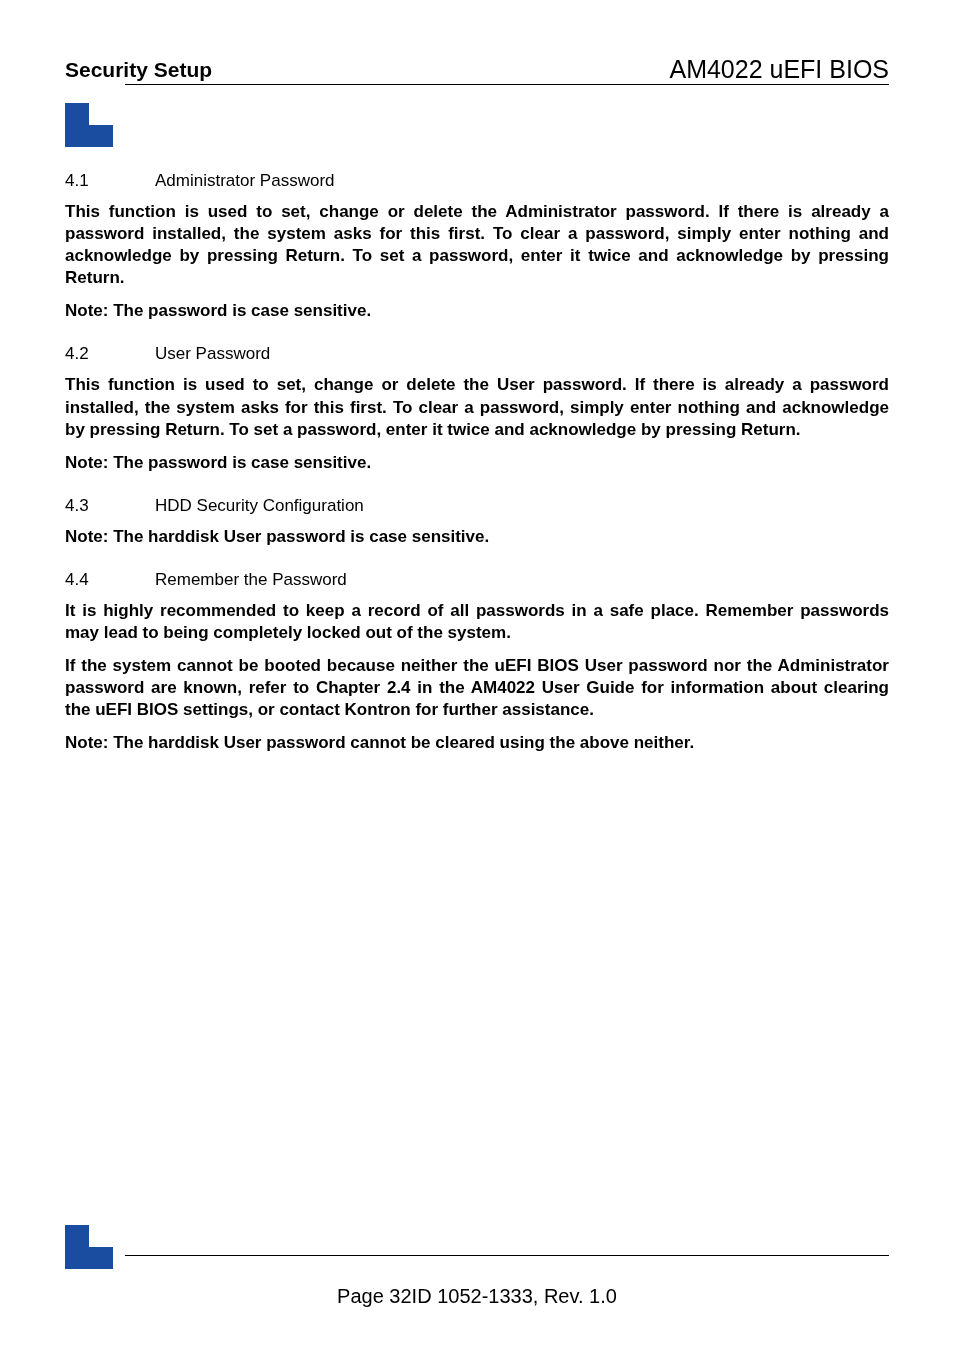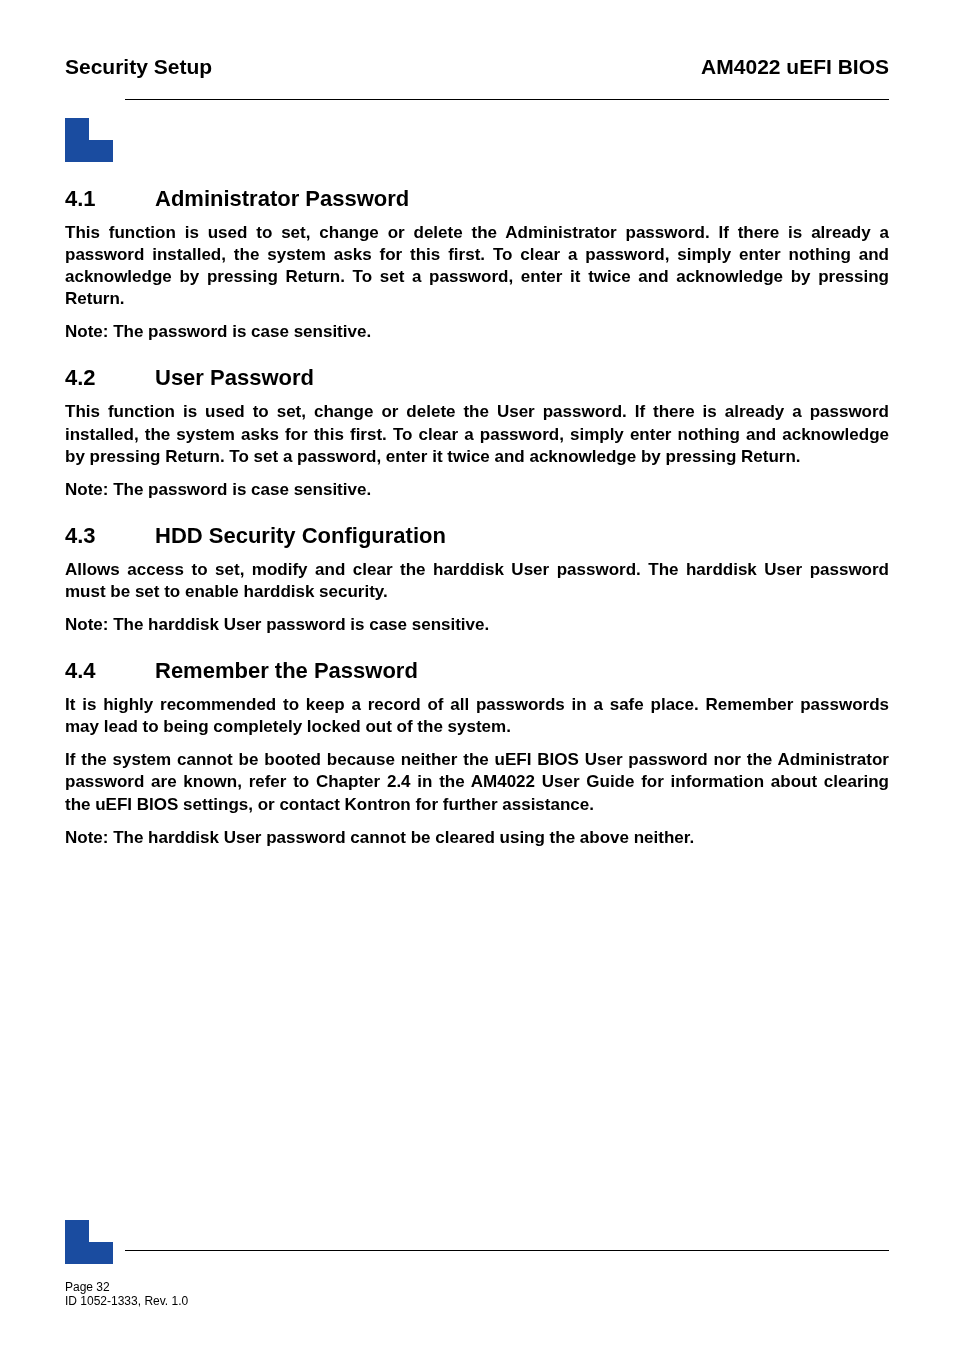--- a/index.html
+++ b/index.html
@@ -24,7 +24,7 @@
       display: flex;
       justify-content: space-between;
       align-items: center;
-      margin-bottom: 20px;
+      margin-bottom: 0;
     }
     .header-left {
       font-size: 21px;

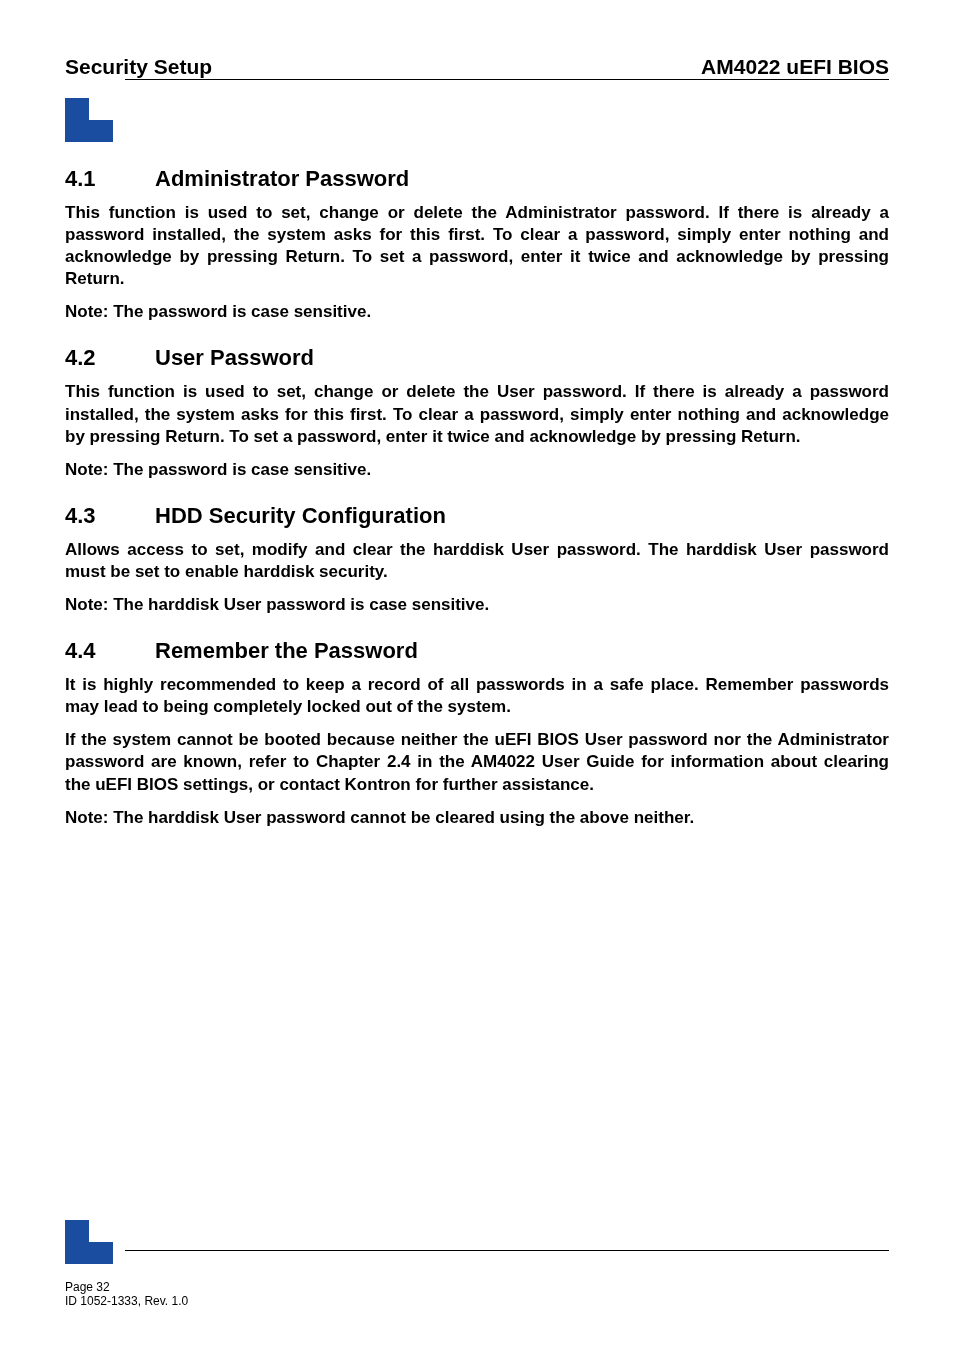--- a/index.html
+++ b/index.html
@@ -31,8 +31,8 @@
       font-weight: bold;
     }
     .header-right {
-      font-size: 21px;
-      font-weight: bold;
+      font-size: 25px;
+      font-weight: normal;
     }
     .header-rule {
       border: none;

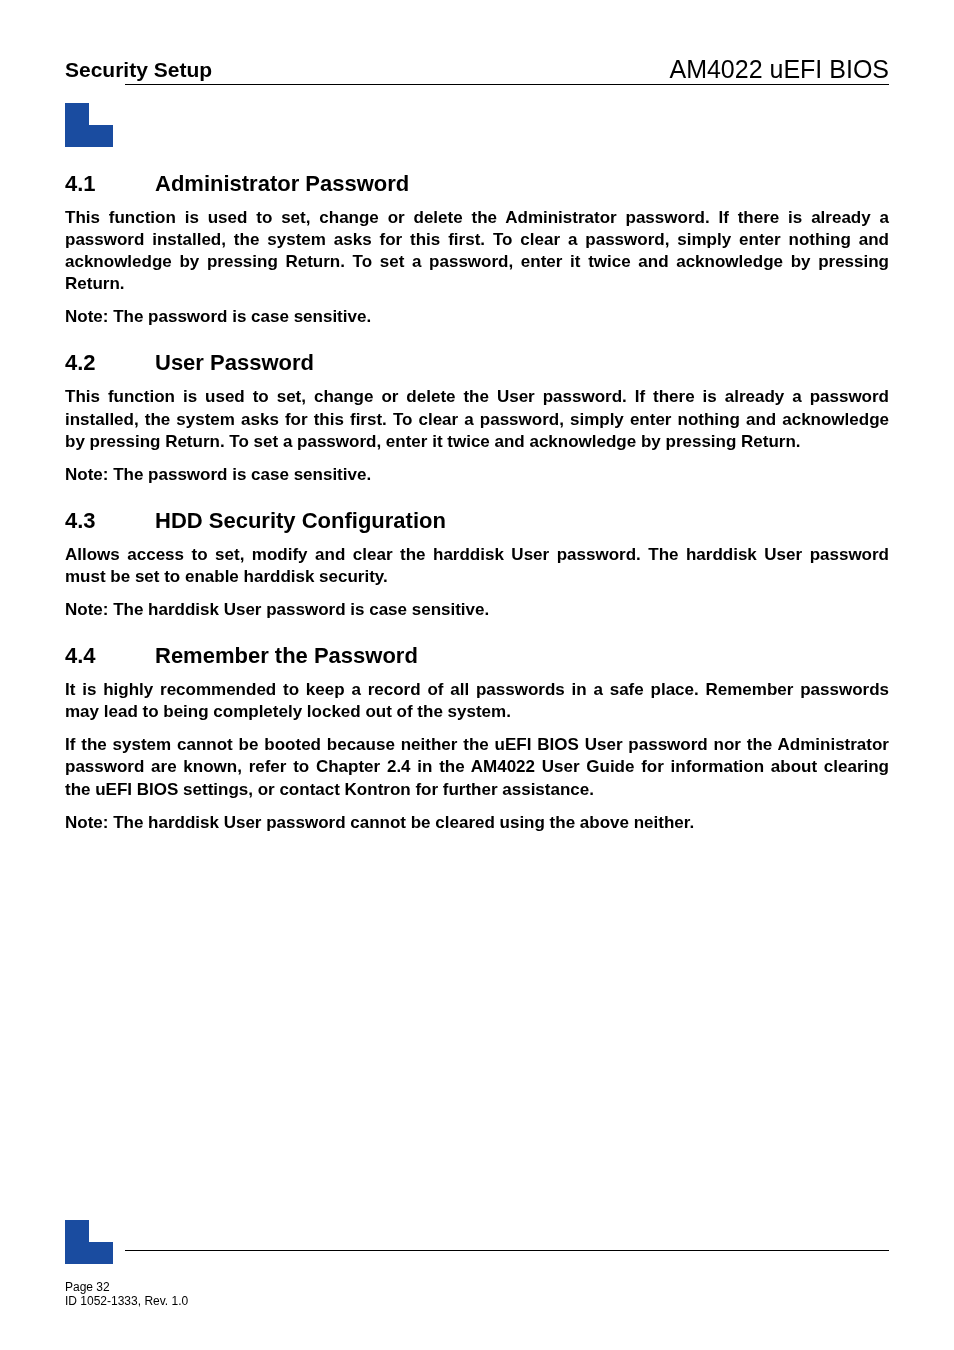--- a/index.html
+++ b/index.html
@@ -66,8 +66,8 @@
       margin-bottom: 22px;
     }
     .section-heading {
-      font-size: 22px;
-      font-weight: bold;
+      font-size: 17px;
+      font-weight: normal;
       margin-bottom: 10px;
     }
     .section-num {

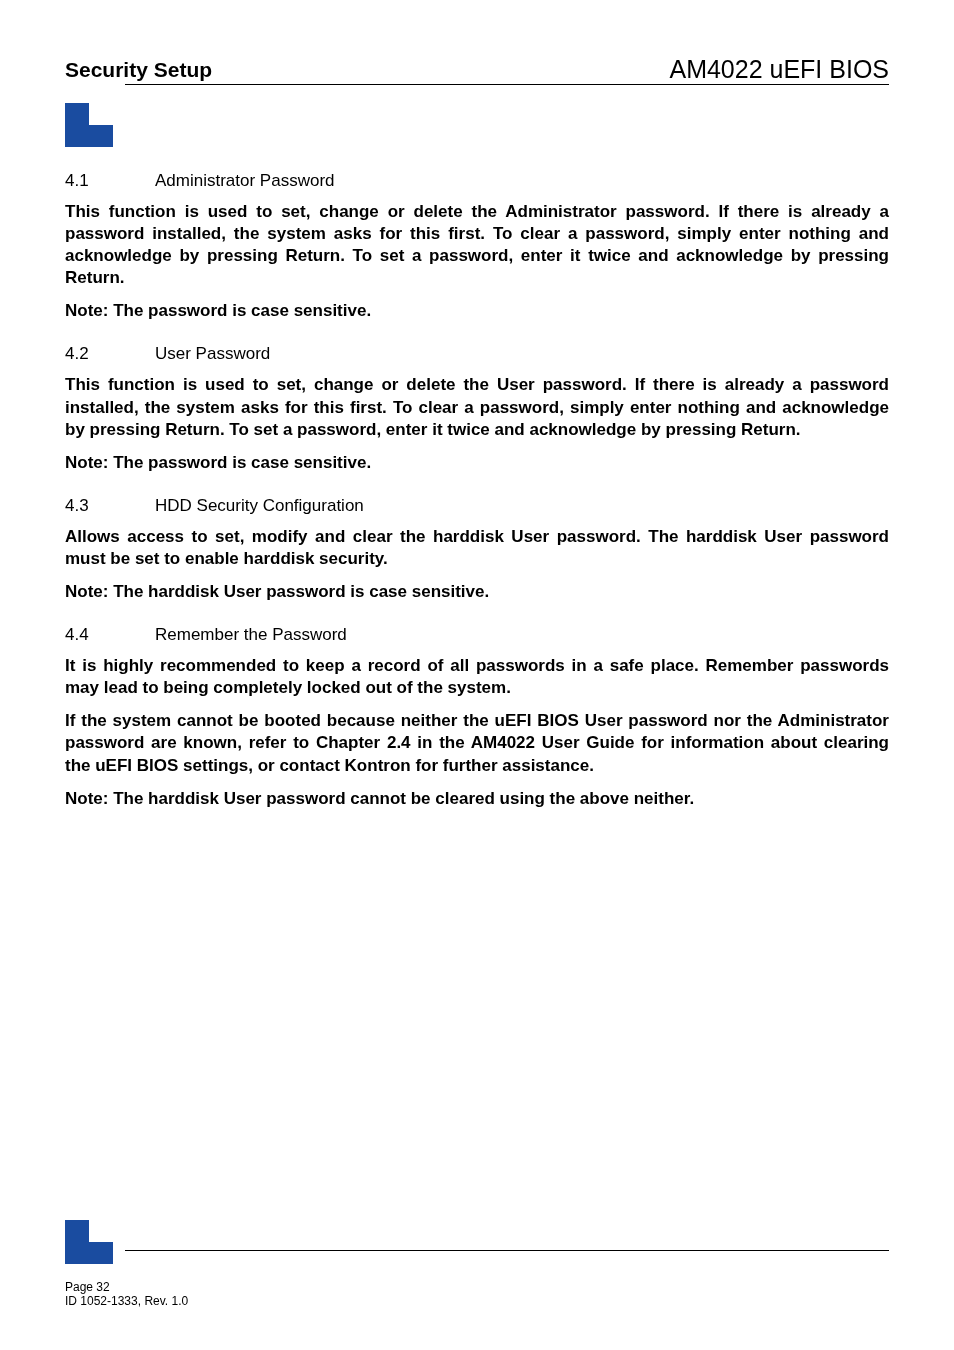--- a/index.html
+++ b/index.html
@@ -167,7 +167,6 @@
     <h2 class="section-heading">
       <span class="section-num">4.3</span><span>HDD Security Configuration</span>
     </h2>
-    <p class="body-text">Allows access to set, modify and clear the harddisk User password. The harddisk User password must be set to enable harddisk security.</p>
     <p class="body-text">Note: The harddisk User password is case sensitive.</p>
   </div>
 

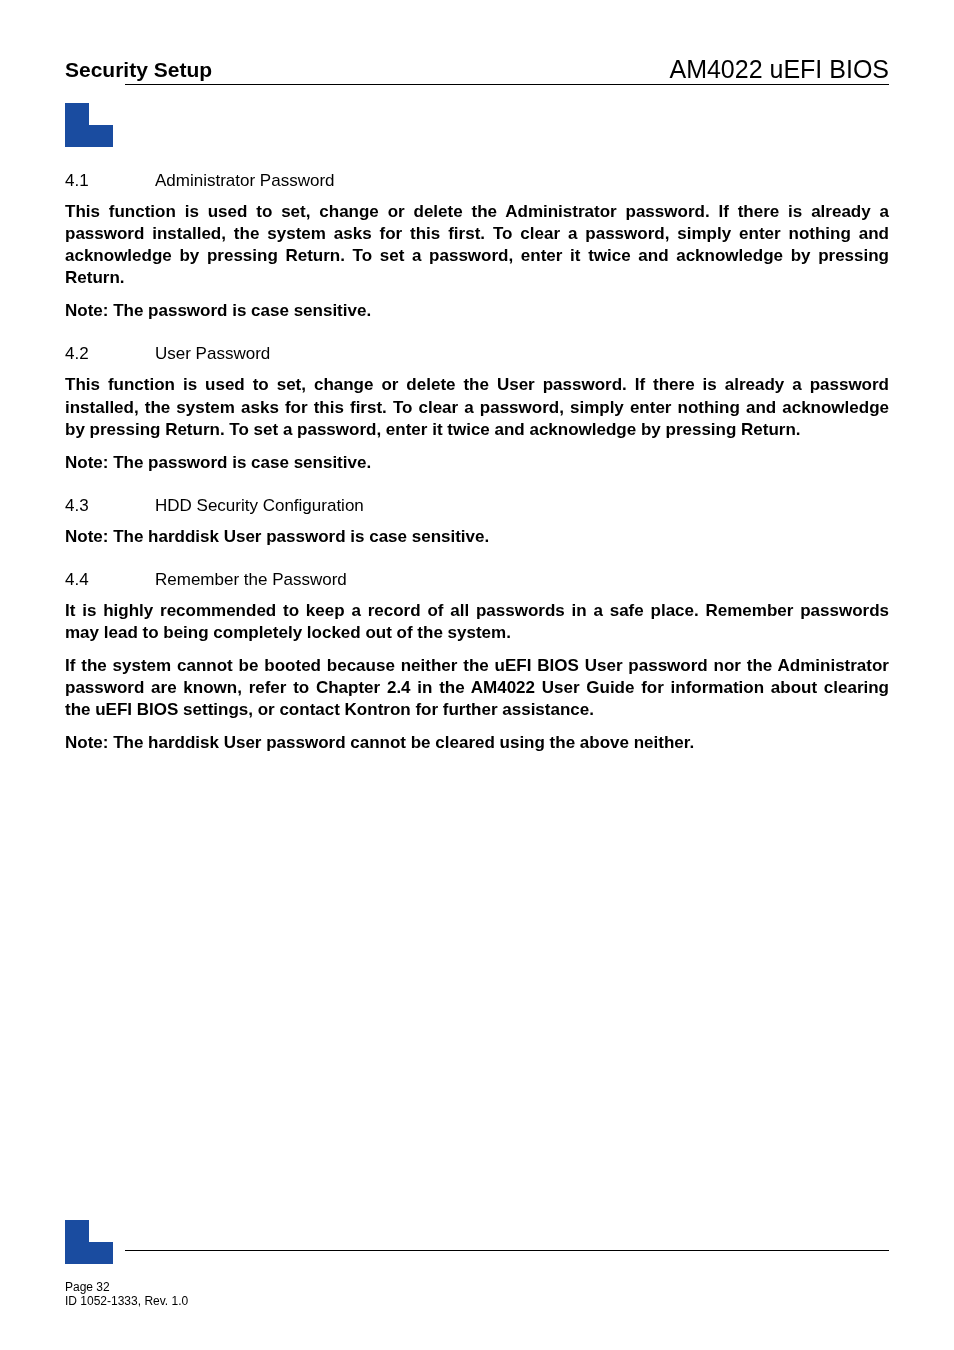--- a/index.html
+++ b/index.html
@@ -127,8 +127,7 @@
     .footer-text {
       display: flex;
       justify-content: center;
-      font-size: 12px;
-      flex-direction: column;
+      font-size: 20px;
     }
   </style>
 </head>

